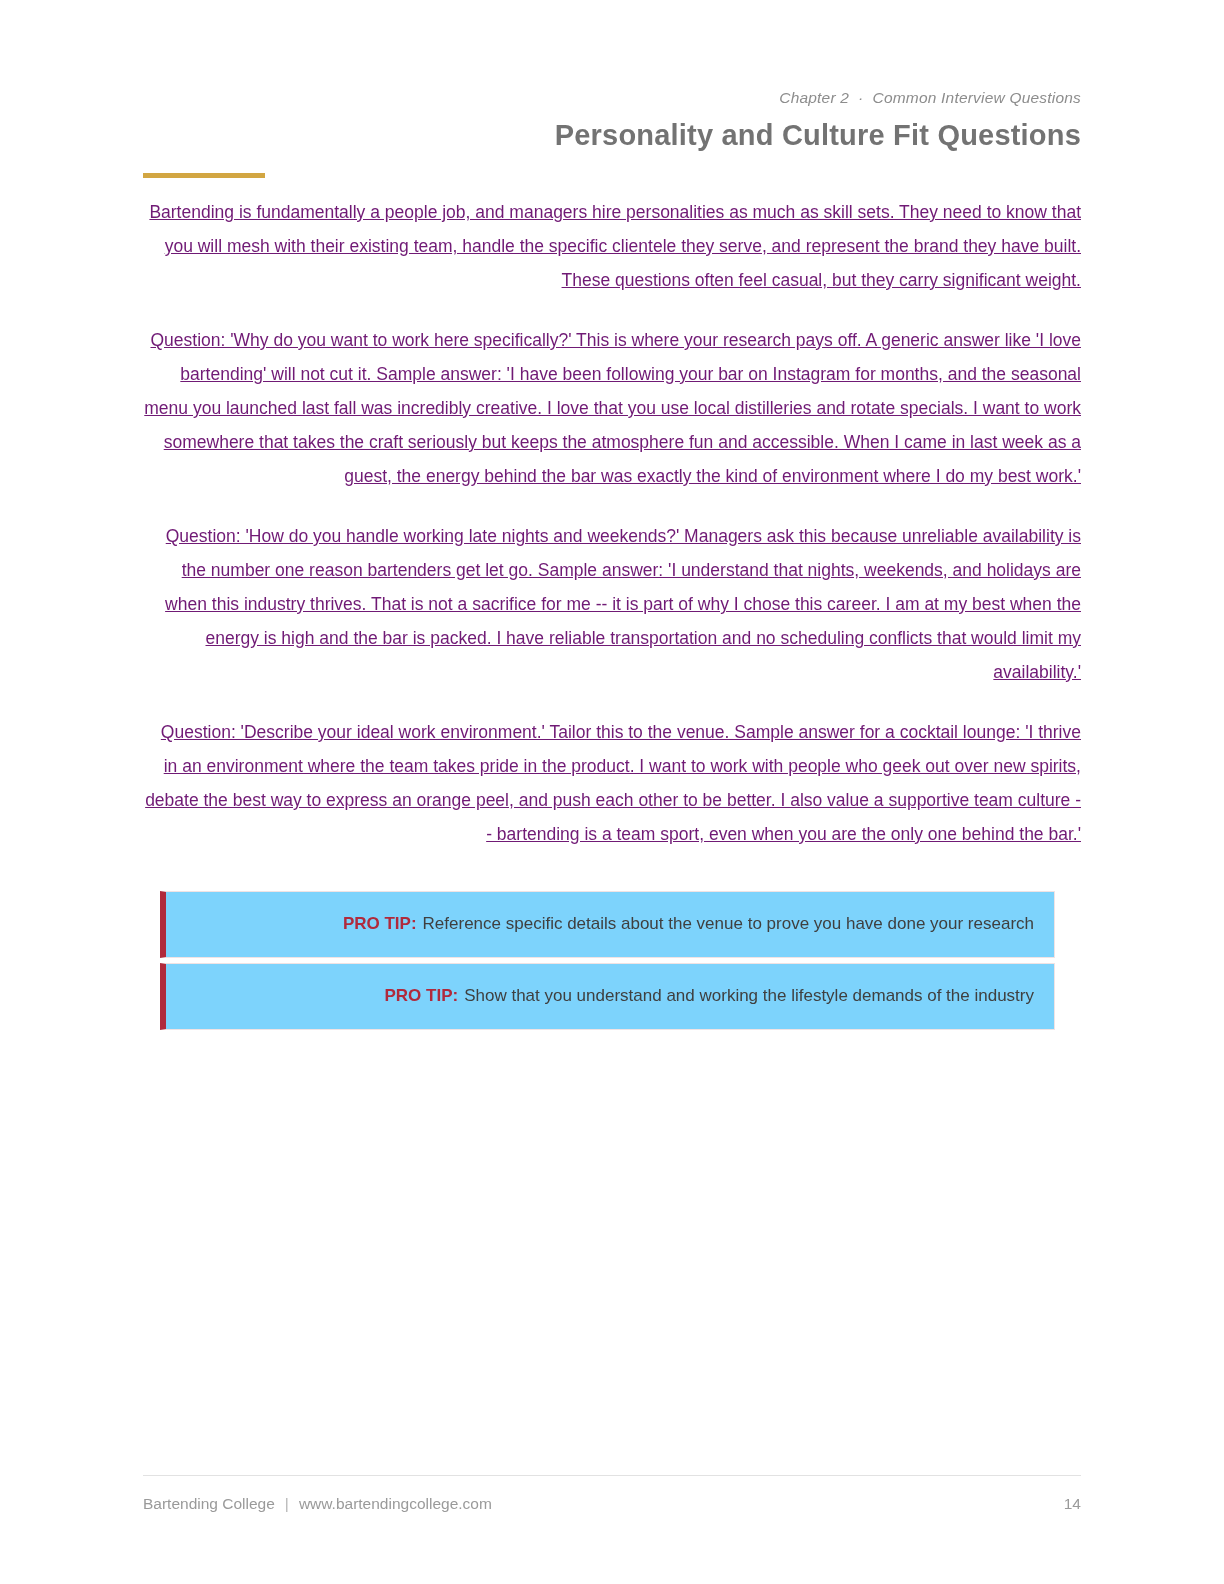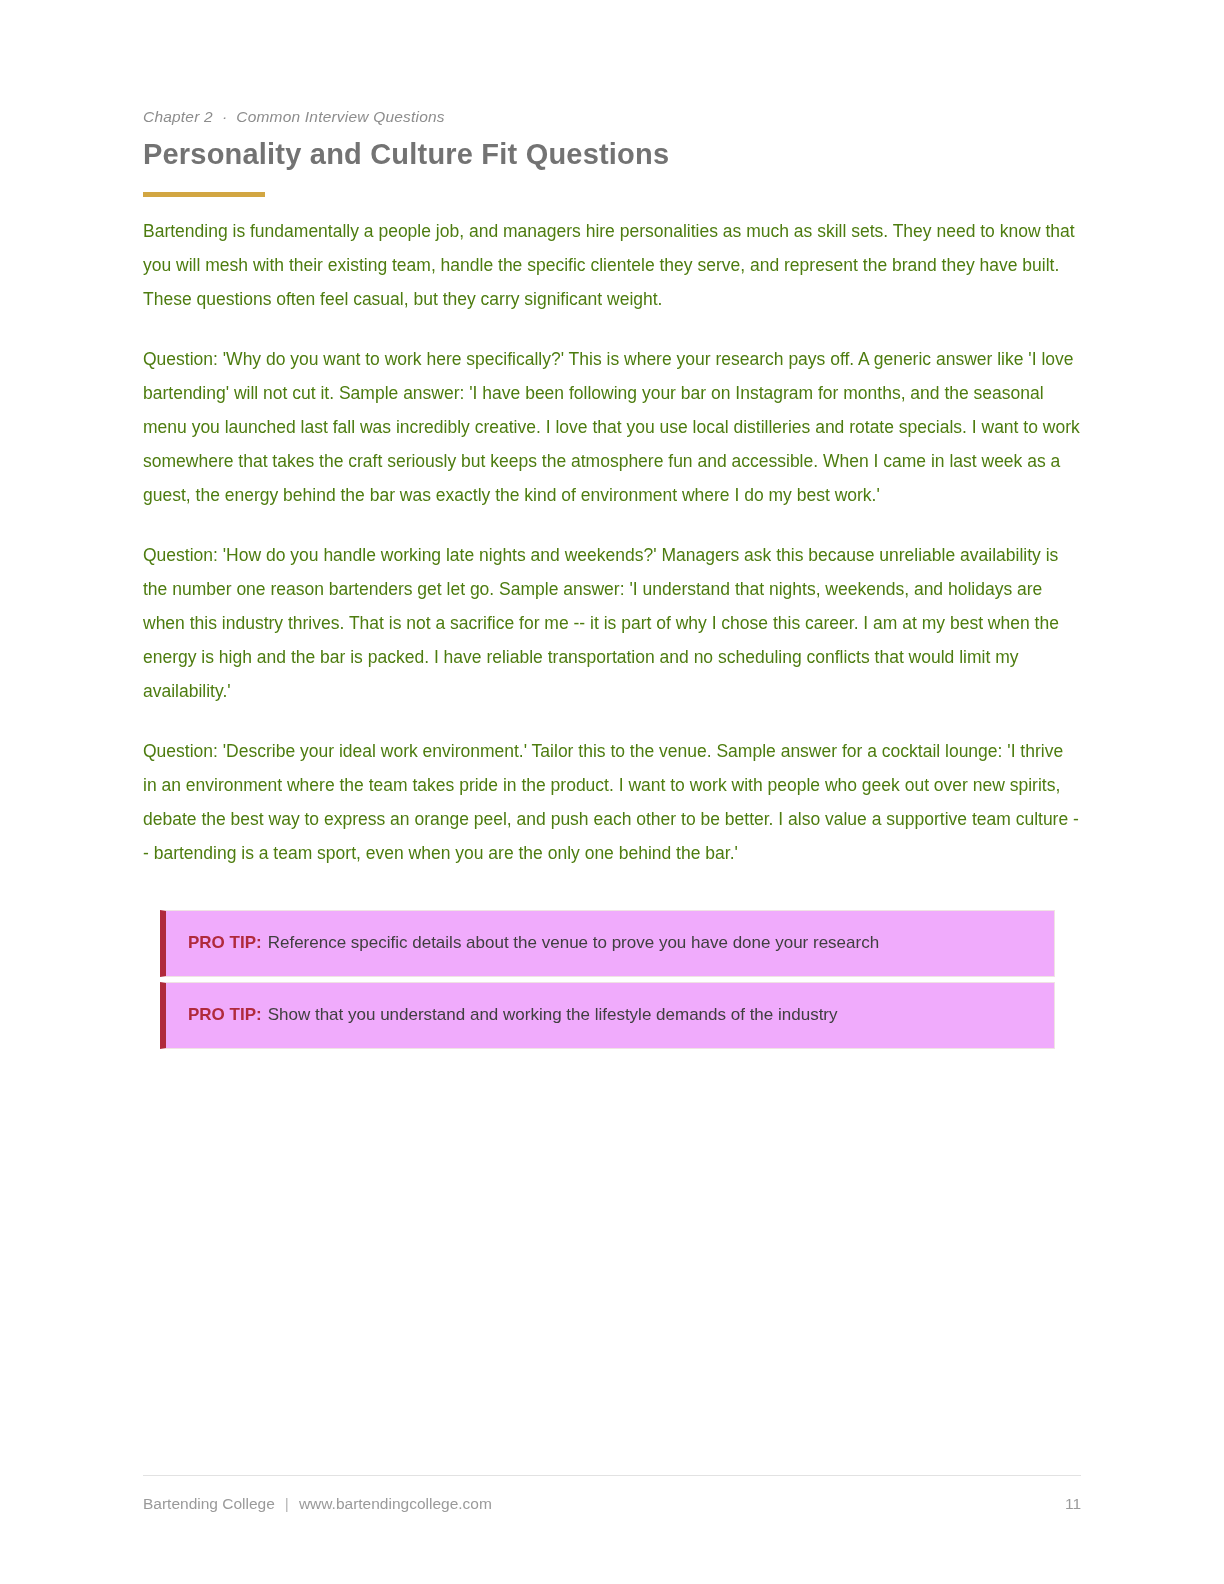--- a/index.html
+++ b/index.html
@@ -19,8 +19,9 @@
   .content {
     position: absolute;
     left: 143px;
-    top: 108px;
+    top: 89px;
     width: 938px;
+    text-align: right;
   }
   .chapter-label {
     font-style: italic;

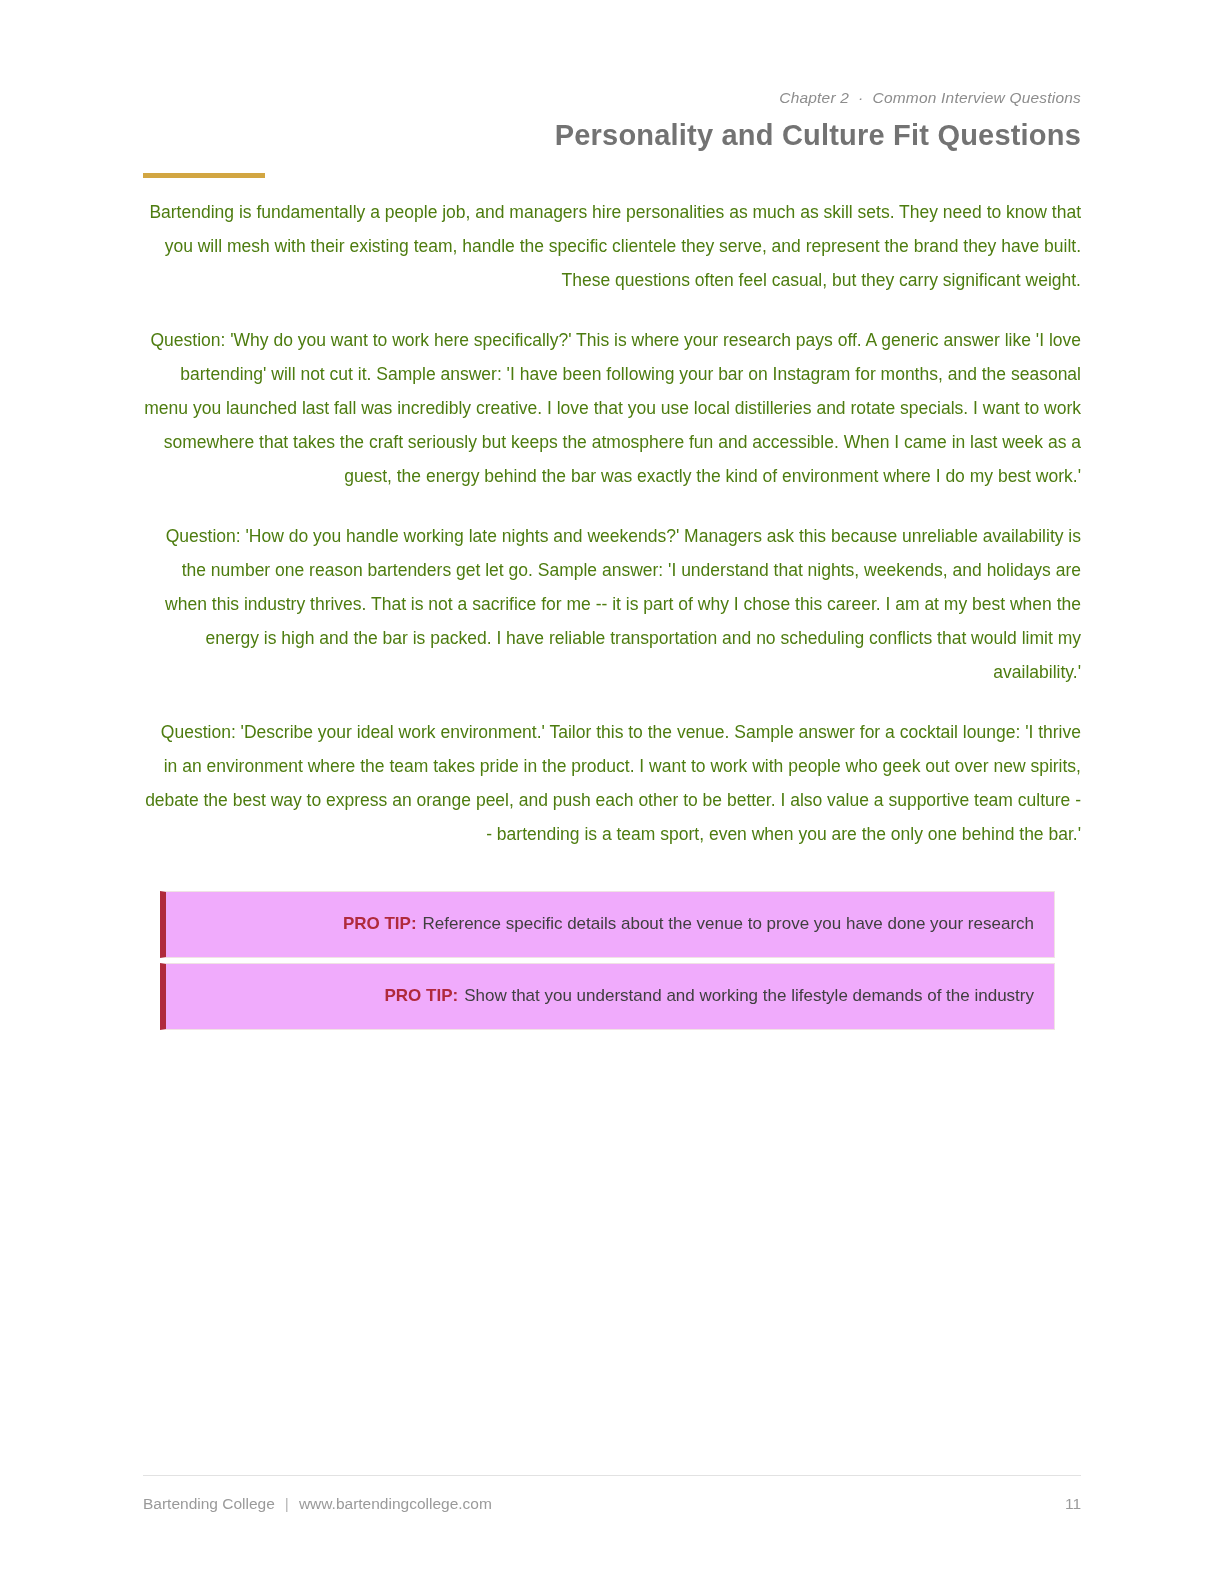--- a/index.html
+++ b/index.html
@@ -49,7 +49,8 @@
     margin: 26px 0 0 0;
     font-size: 17.5px;
     line-height: 34px;
-    color: #4d7c0f;
+    color: #701a75;
+    text-decoration: underline;
   }
   .body-copy p:first-child {
     margin-top: 17px;

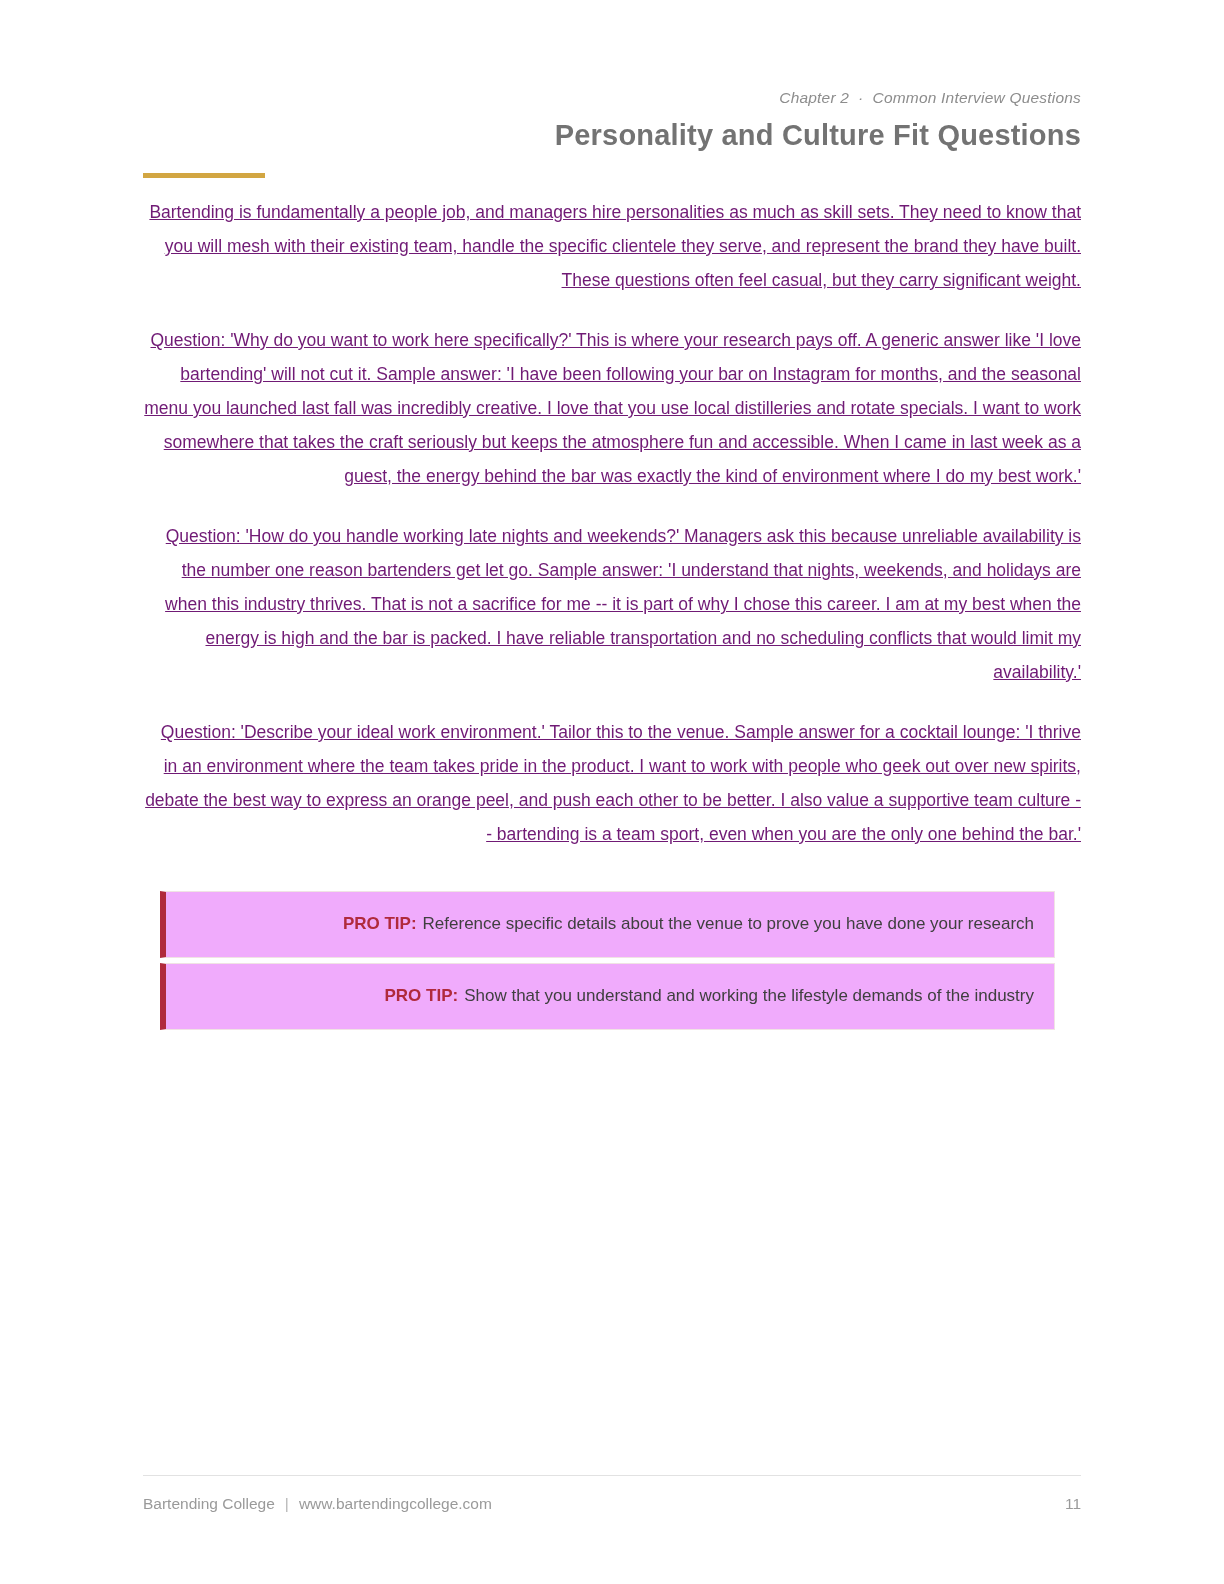--- a/index.html
+++ b/index.html
@@ -59,7 +59,7 @@
     margin-top: 40px;
   }
   .tip {
-    background: #f0abfc;
+    background: #7dd3fc;
     border: 1px solid #f0e3e4;
     border-left: 6px solid #b02a3c;
     margin: 0 26px 5px 17px;

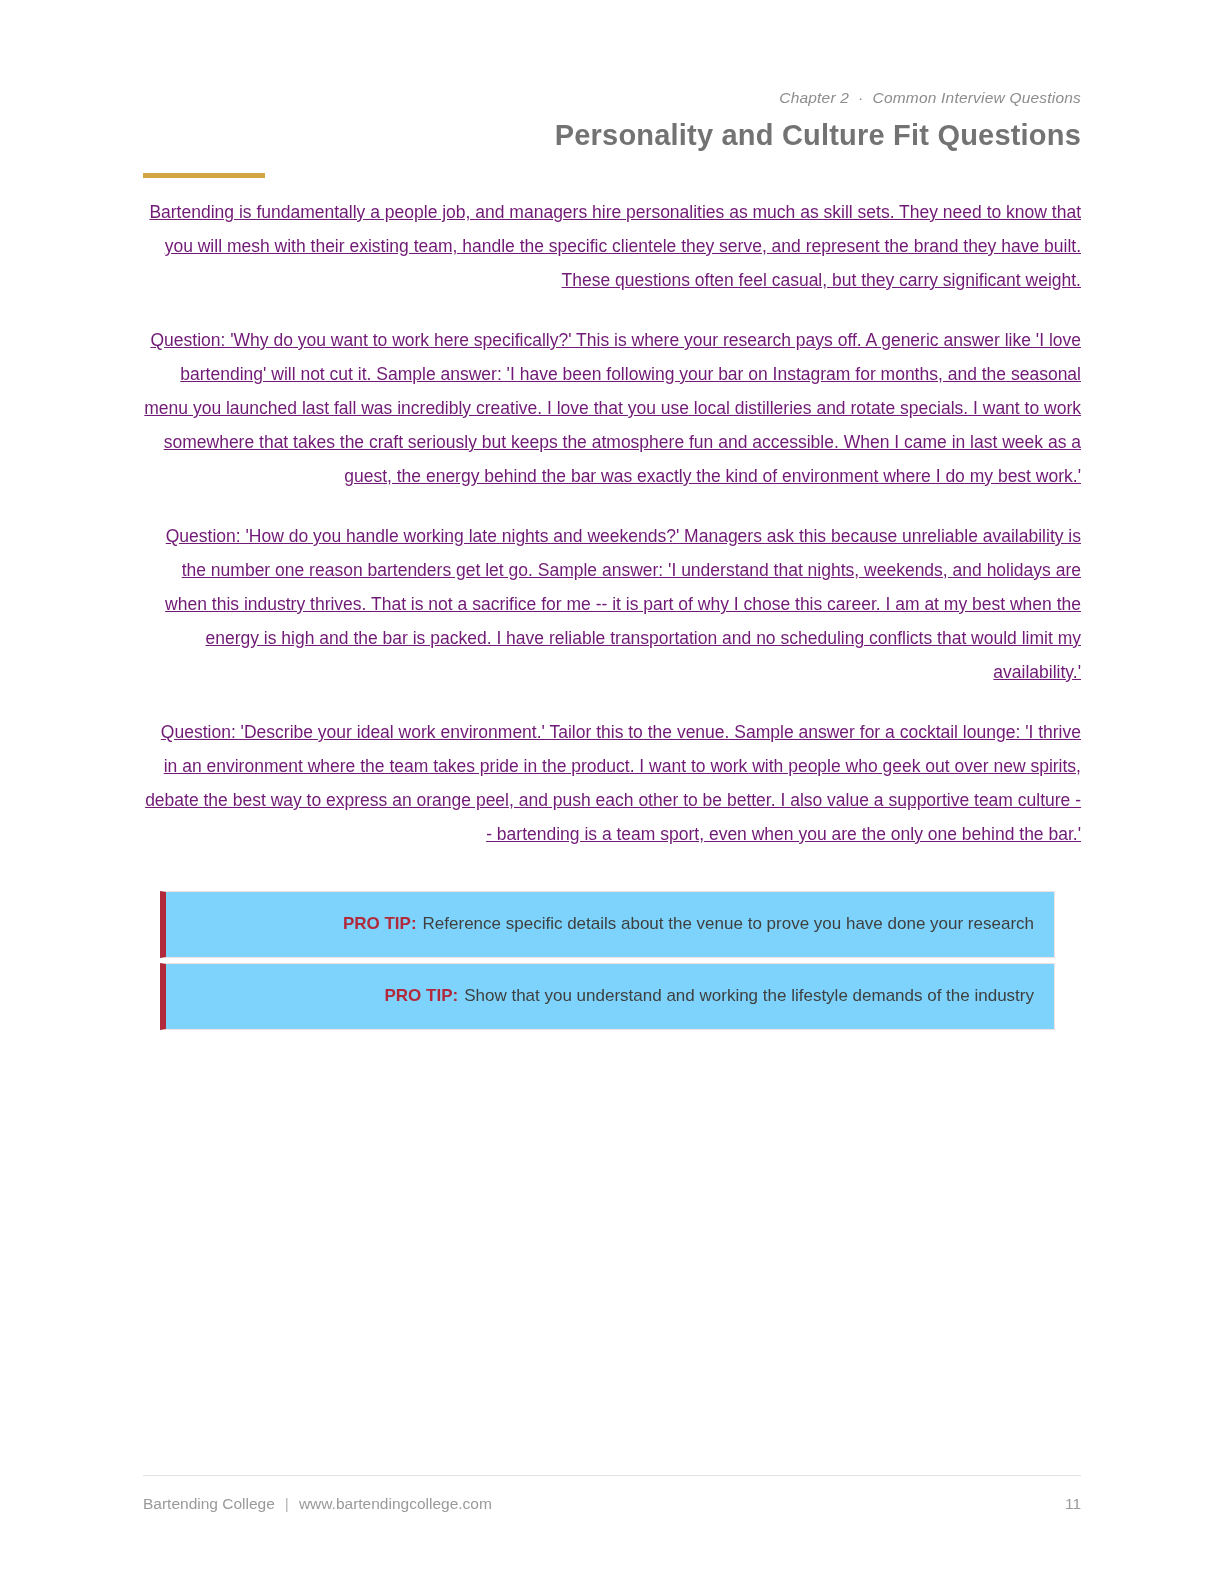--- a/index.html
+++ b/index.html
@@ -127,7 +127,7 @@
     <div>
       <span>Bartending College</span><span class="sep">|</span><span>www.bartendingcollege.com</span>
     </div>
-    <div>11</div>
+    <div>14</div>
   </div>
 </div>
 

